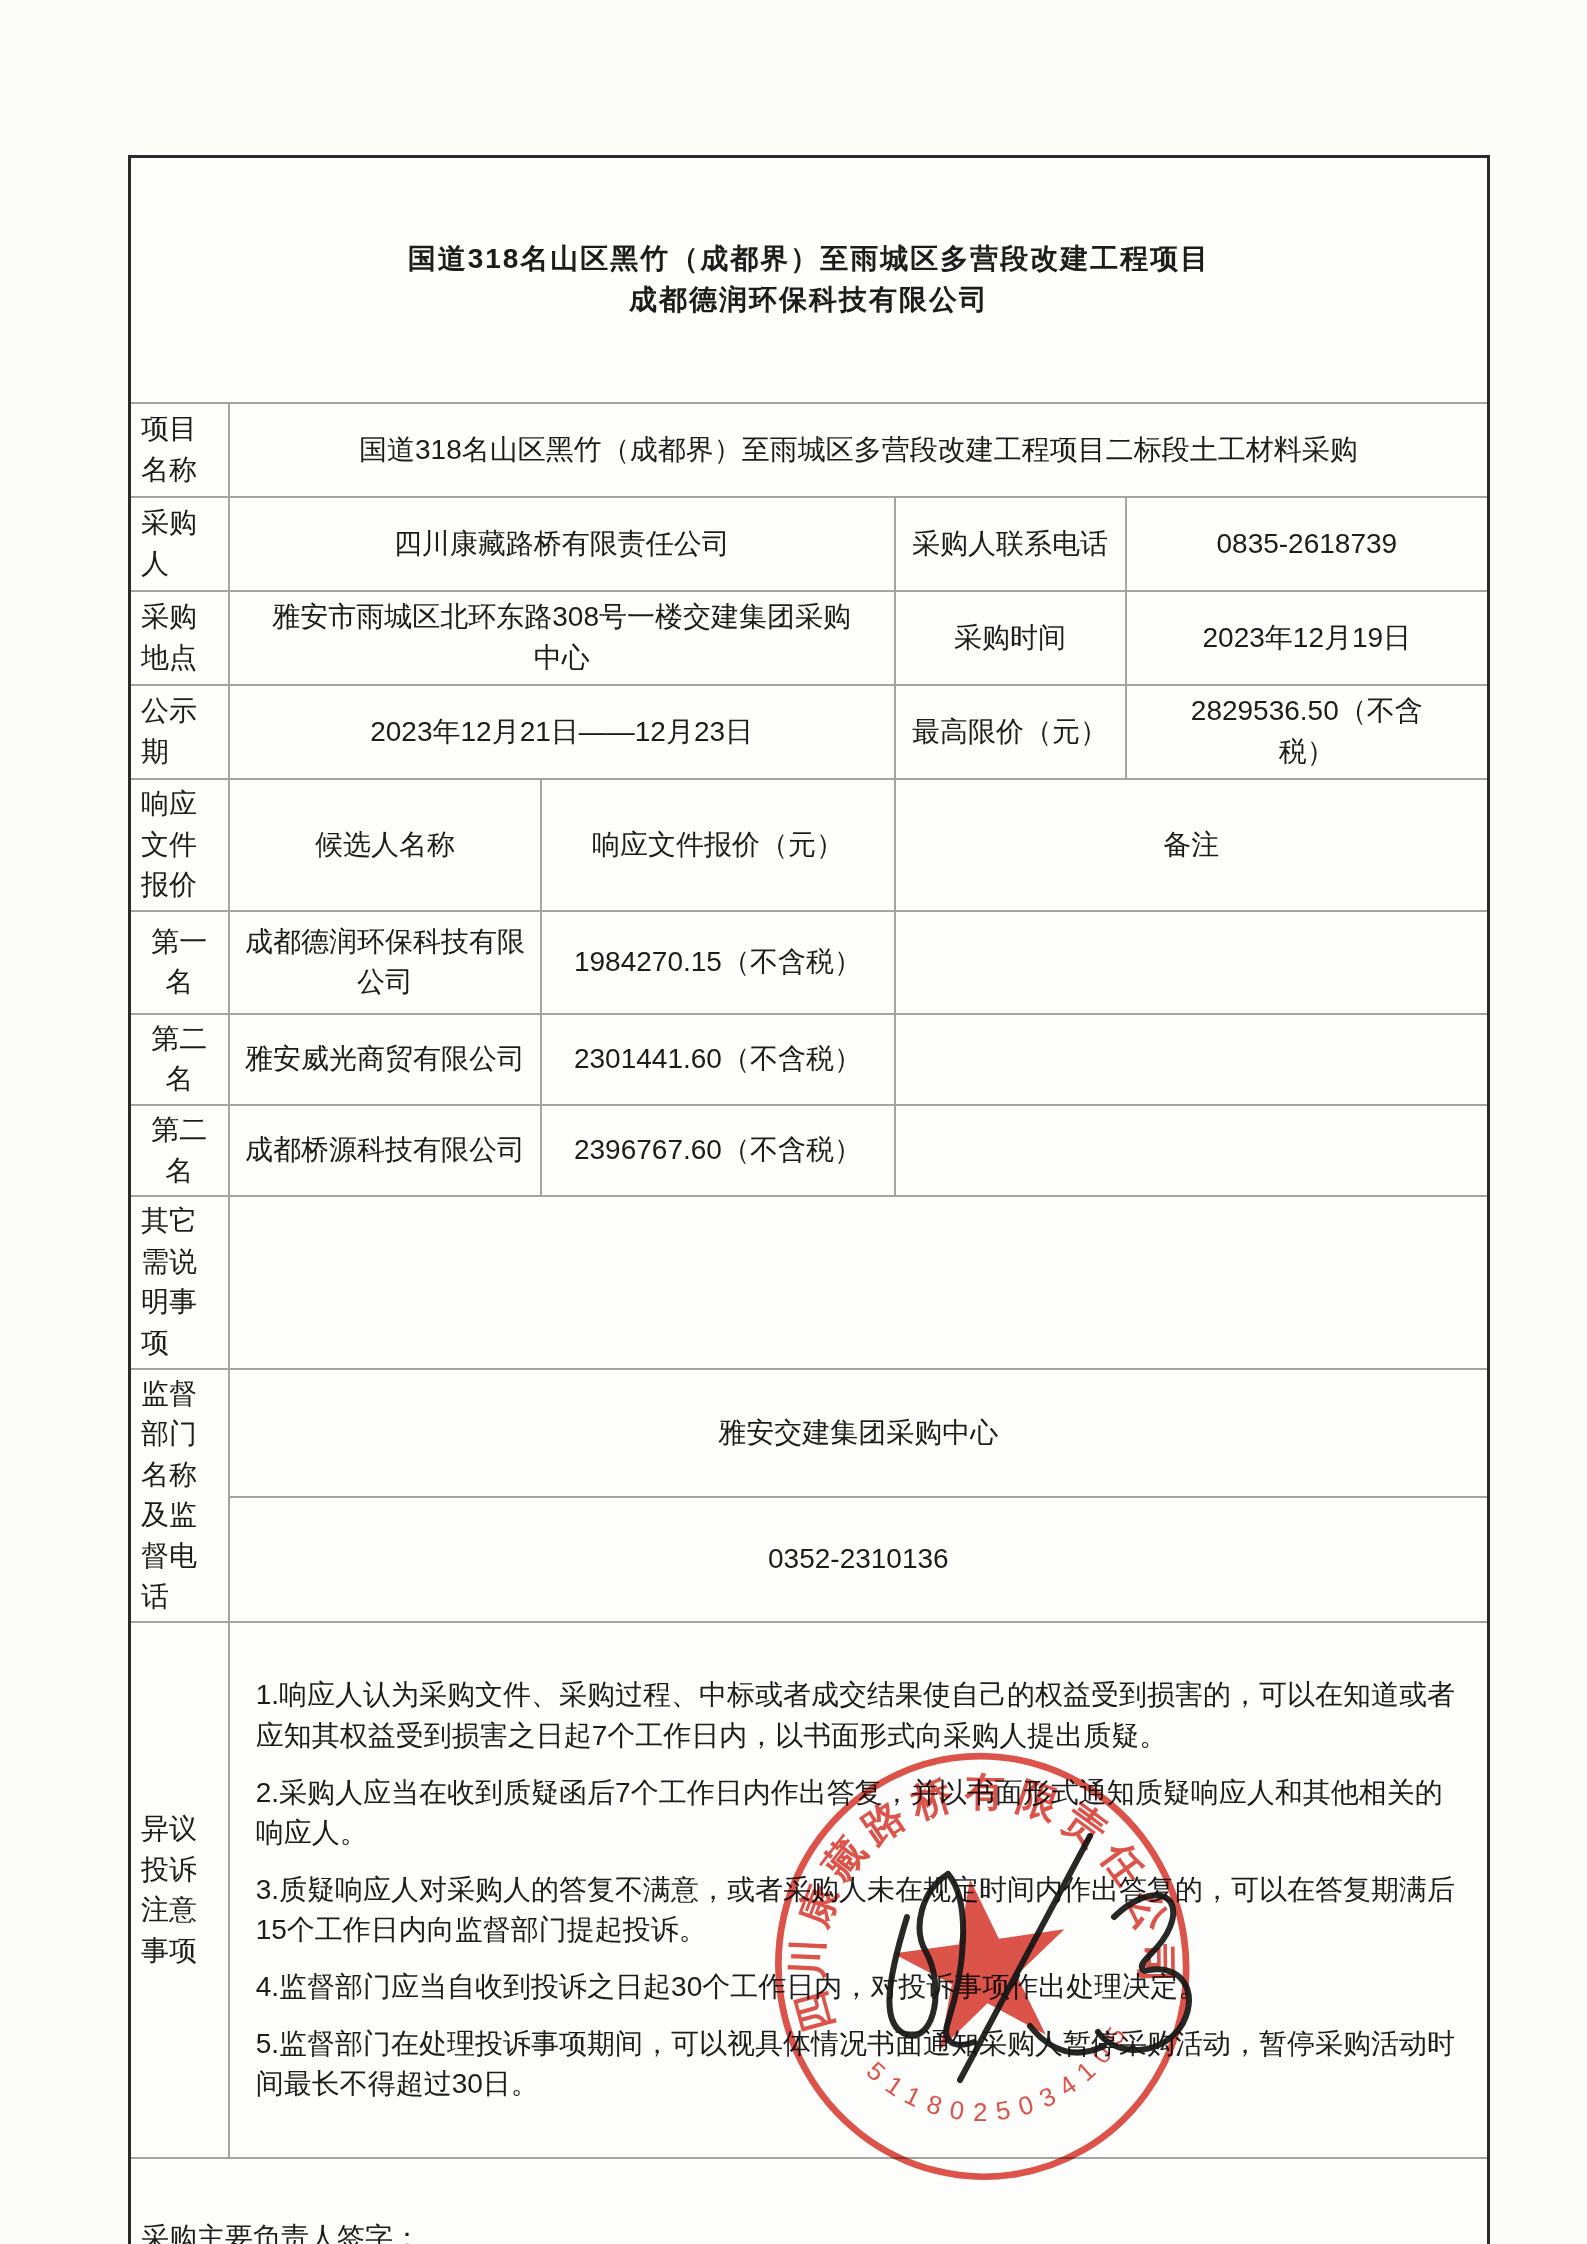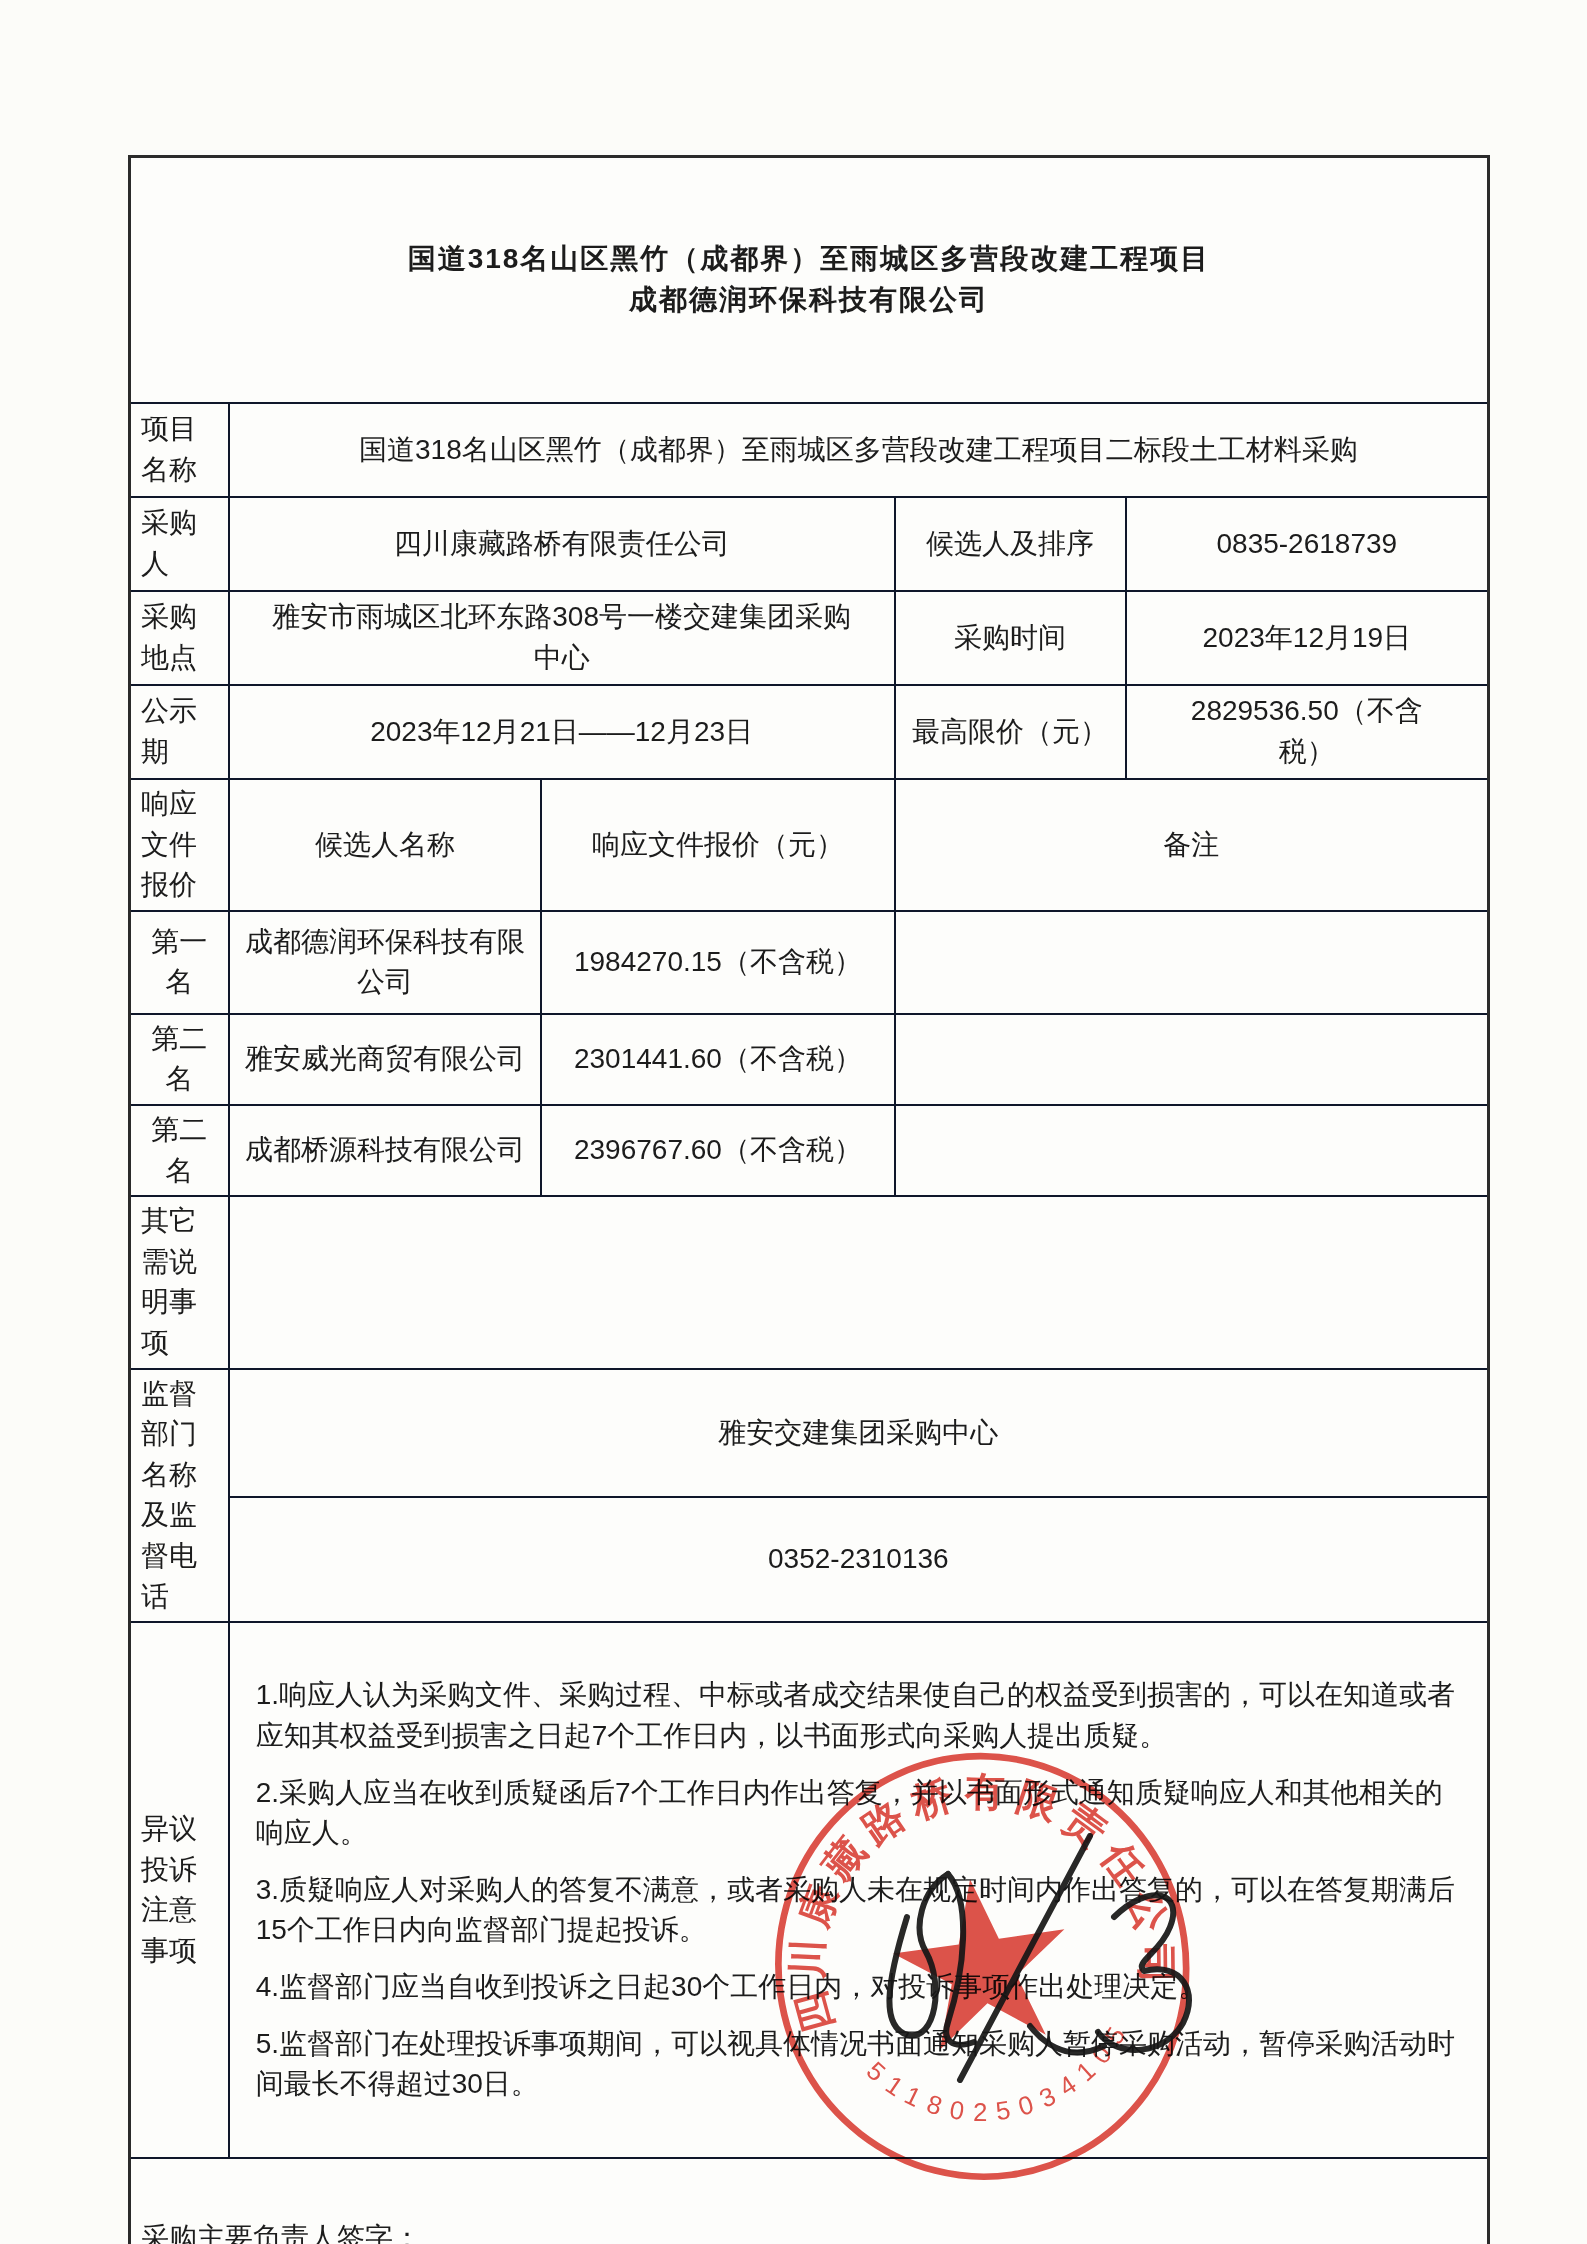--- a/index.html
+++ b/index.html
@@ -26,7 +26,7 @@
     background:#fdfdfb;
   }
   table.doc td{
-    border:2px solid #0f172a;
+    border:2px solid #a3a3a3;
     vertical-align:middle;
     font-size:28px;
     line-height:1.45;

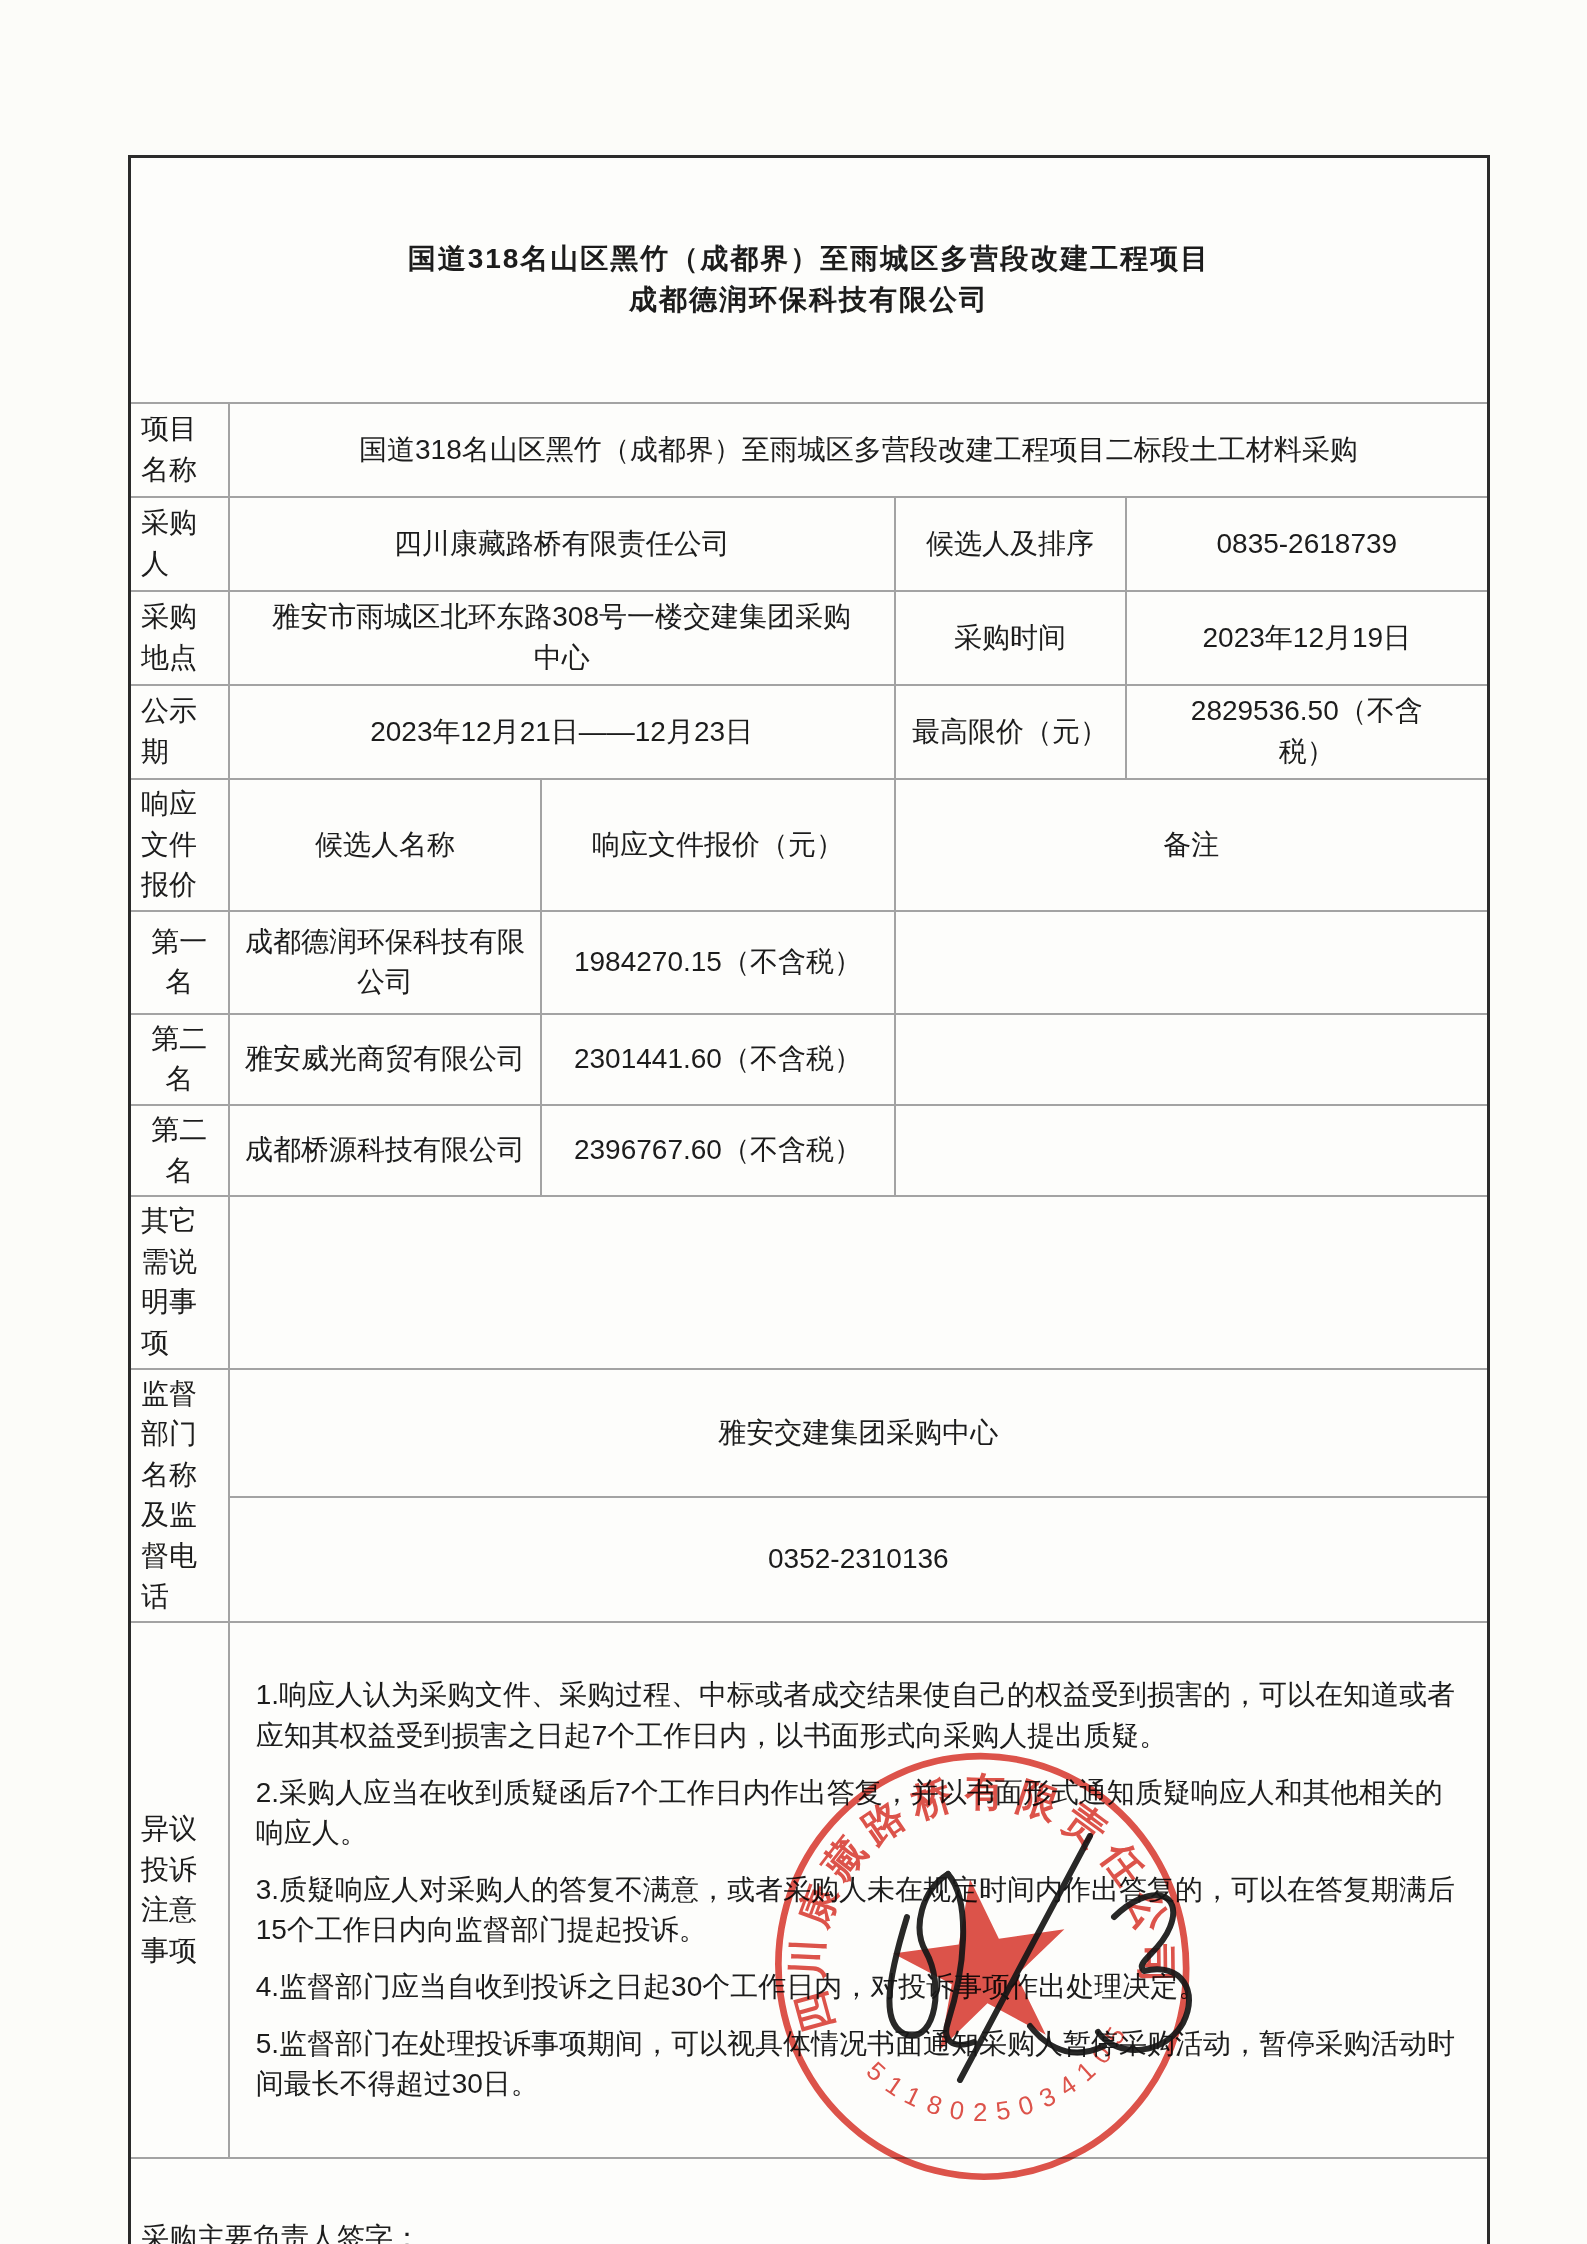--- a/index.html
+++ b/index.html
@@ -124,7 +124,7 @@
     <tr class="r-info">
       <td class="lbl">采购人</td>
       <td class="val" colspan="2">四川康藏路桥有限责任公司</td>
-      <td class="ctr">候选人及排序</td>
+      <td class="ctr">采购人联系电话</td>
       <td class="ctr">0835-2618739</td>
     </tr>
 

